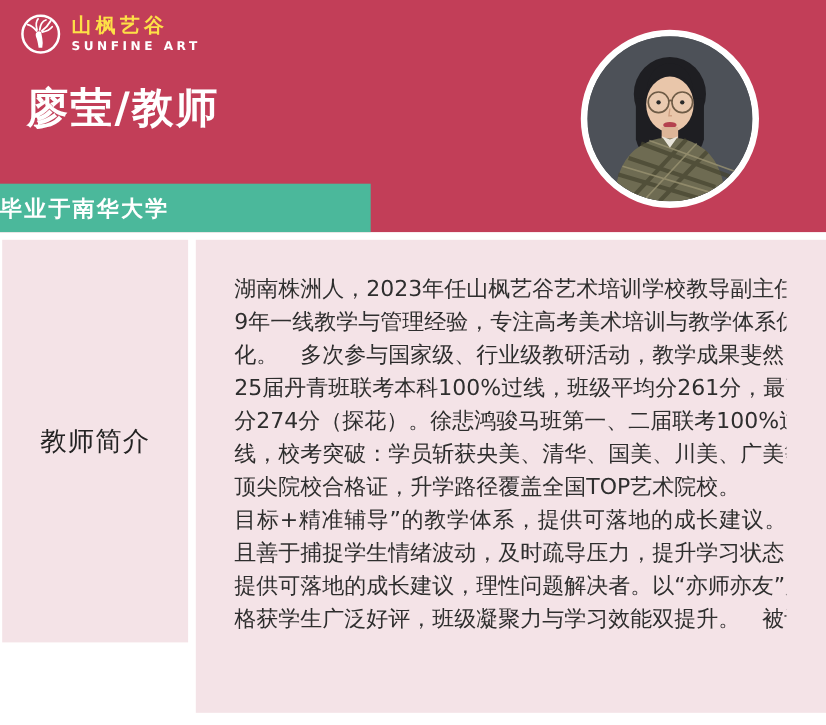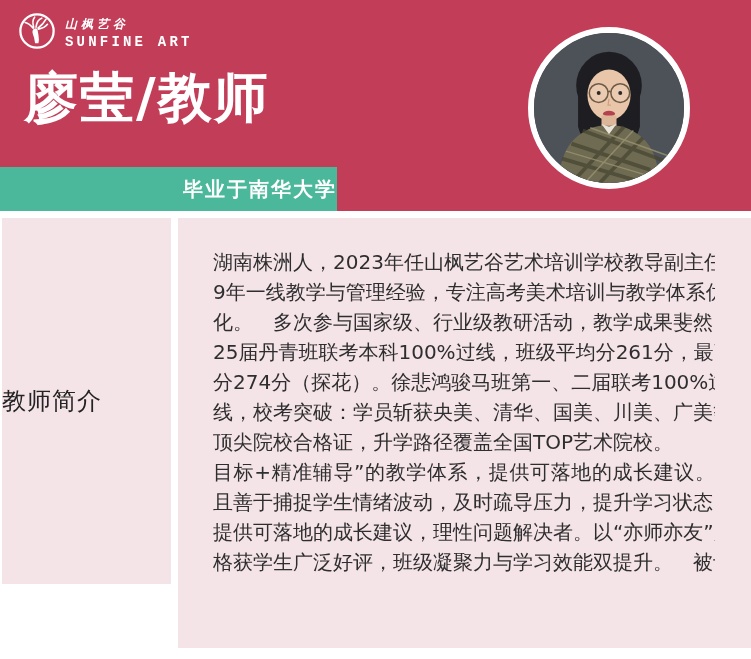--- a/index.html
+++ b/index.html
@@ -19,7 +19,7 @@
   }
   .logo-icon svg{display:block;}
   .brand-cn{
-    font-size:12px;font-weight:bold;letter-spacing:4px;line-height:20px;color:#ffffff;font-style:italic;
+    font-size:18px;font-weight:bold;letter-spacing:4px;line-height:20px;color:#fde047;
   }
   .brand-en{
     font-size:14px;font-weight:bold;letter-spacing:3.2px;line-height:12px;color:#ffffff;margin-top:2px;font-family:Liberation Mono, monospace;

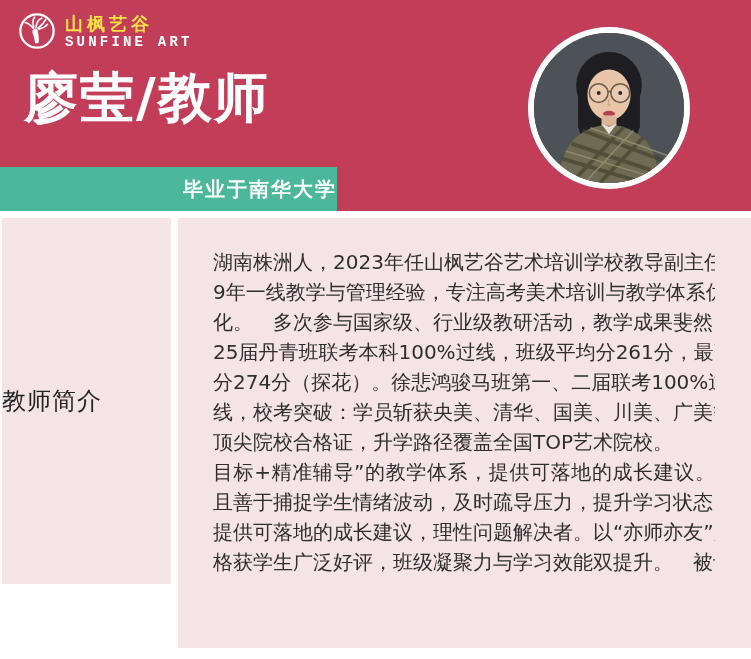--- a/index.html
+++ b/index.html
@@ -22,7 +22,7 @@
     font-size:18px;font-weight:bold;letter-spacing:4px;line-height:20px;color:#fde047;
   }
   .brand-en{
-    font-size:14px;font-weight:bold;letter-spacing:3.2px;line-height:12px;color:#ffffff;margin-top:2px;font-family:Liberation Mono, monospace;
+    font-size:11px;font-weight:bold;letter-spacing:3.2px;line-height:12px;color:#ffffff;margin-top:2px;
   }
   .title{
     position:absolute;left:24px;top:76px;margin:0;

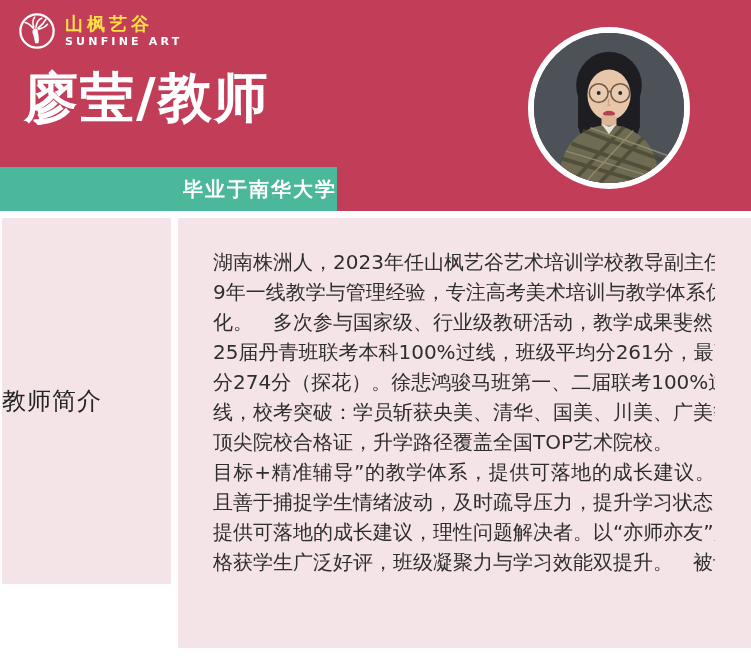--- a/index.html
+++ b/index.html
@@ -26,7 +26,7 @@
   }
   .title{
     position:absolute;left:24px;top:76px;margin:0;
-    font-size:54px;font-weight:bold;color:#ffffff;letter-spacing:2px;line-height:44px;
+    font-size:38px;font-weight:bold;color:#ffffff;letter-spacing:2px;line-height:44px;
   }
   .avatar{
     position:absolute;left:528px;top:27px;width:150px;height:150px;

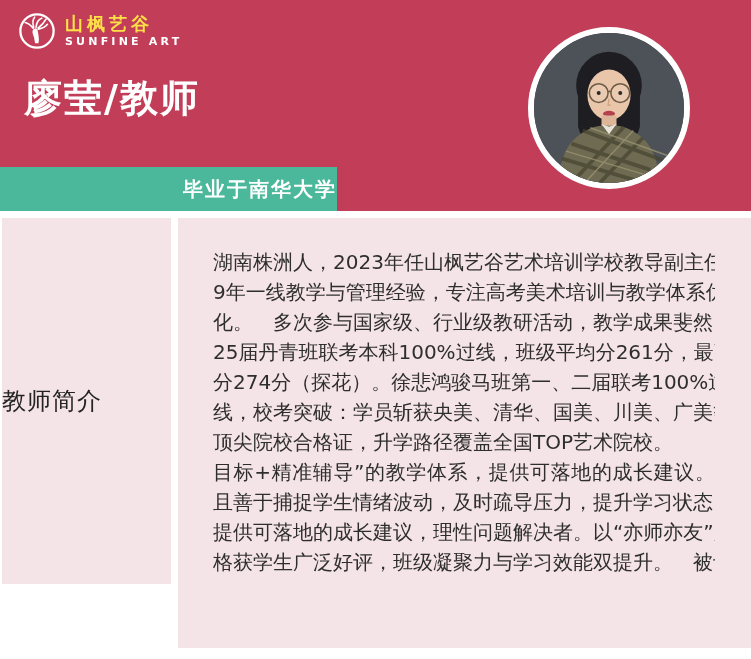--- a/index.html
+++ b/index.html
@@ -38,7 +38,7 @@
   .banner{
     position:absolute;left:0;top:167px;width:337px;height:44px;
     background:#4bb89b;
-    display:flex;align-items:center;justify-content:flex-end;
+    display:flex;align-items:center;justify-content:flex-start;
   }
   .banner span{
     color:#ffffff;font-size:20px;font-weight:bold;letter-spacing:2px;

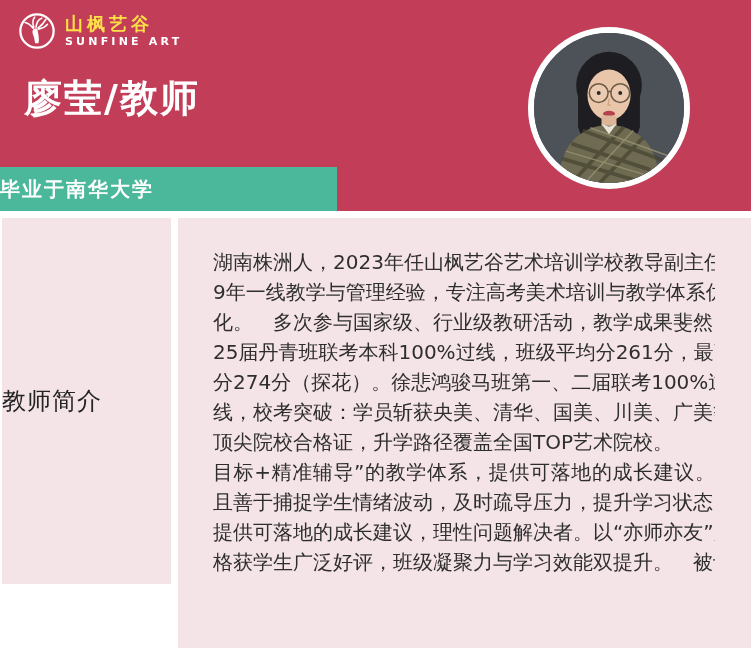--- a/index.html
+++ b/index.html
@@ -47,7 +47,7 @@
   .side-panel{
     position:absolute;left:2px;top:218px;width:169px;height:366px;
     background:#f4e3e7;
-    display:flex;align-items:center;justify-content:flex-start;
+    display:flex;align-items:center;justify-content:center;
   }
   .side-panel span{
     color:#232323;font-size:24px;font-weight:500;letter-spacing:1px;

